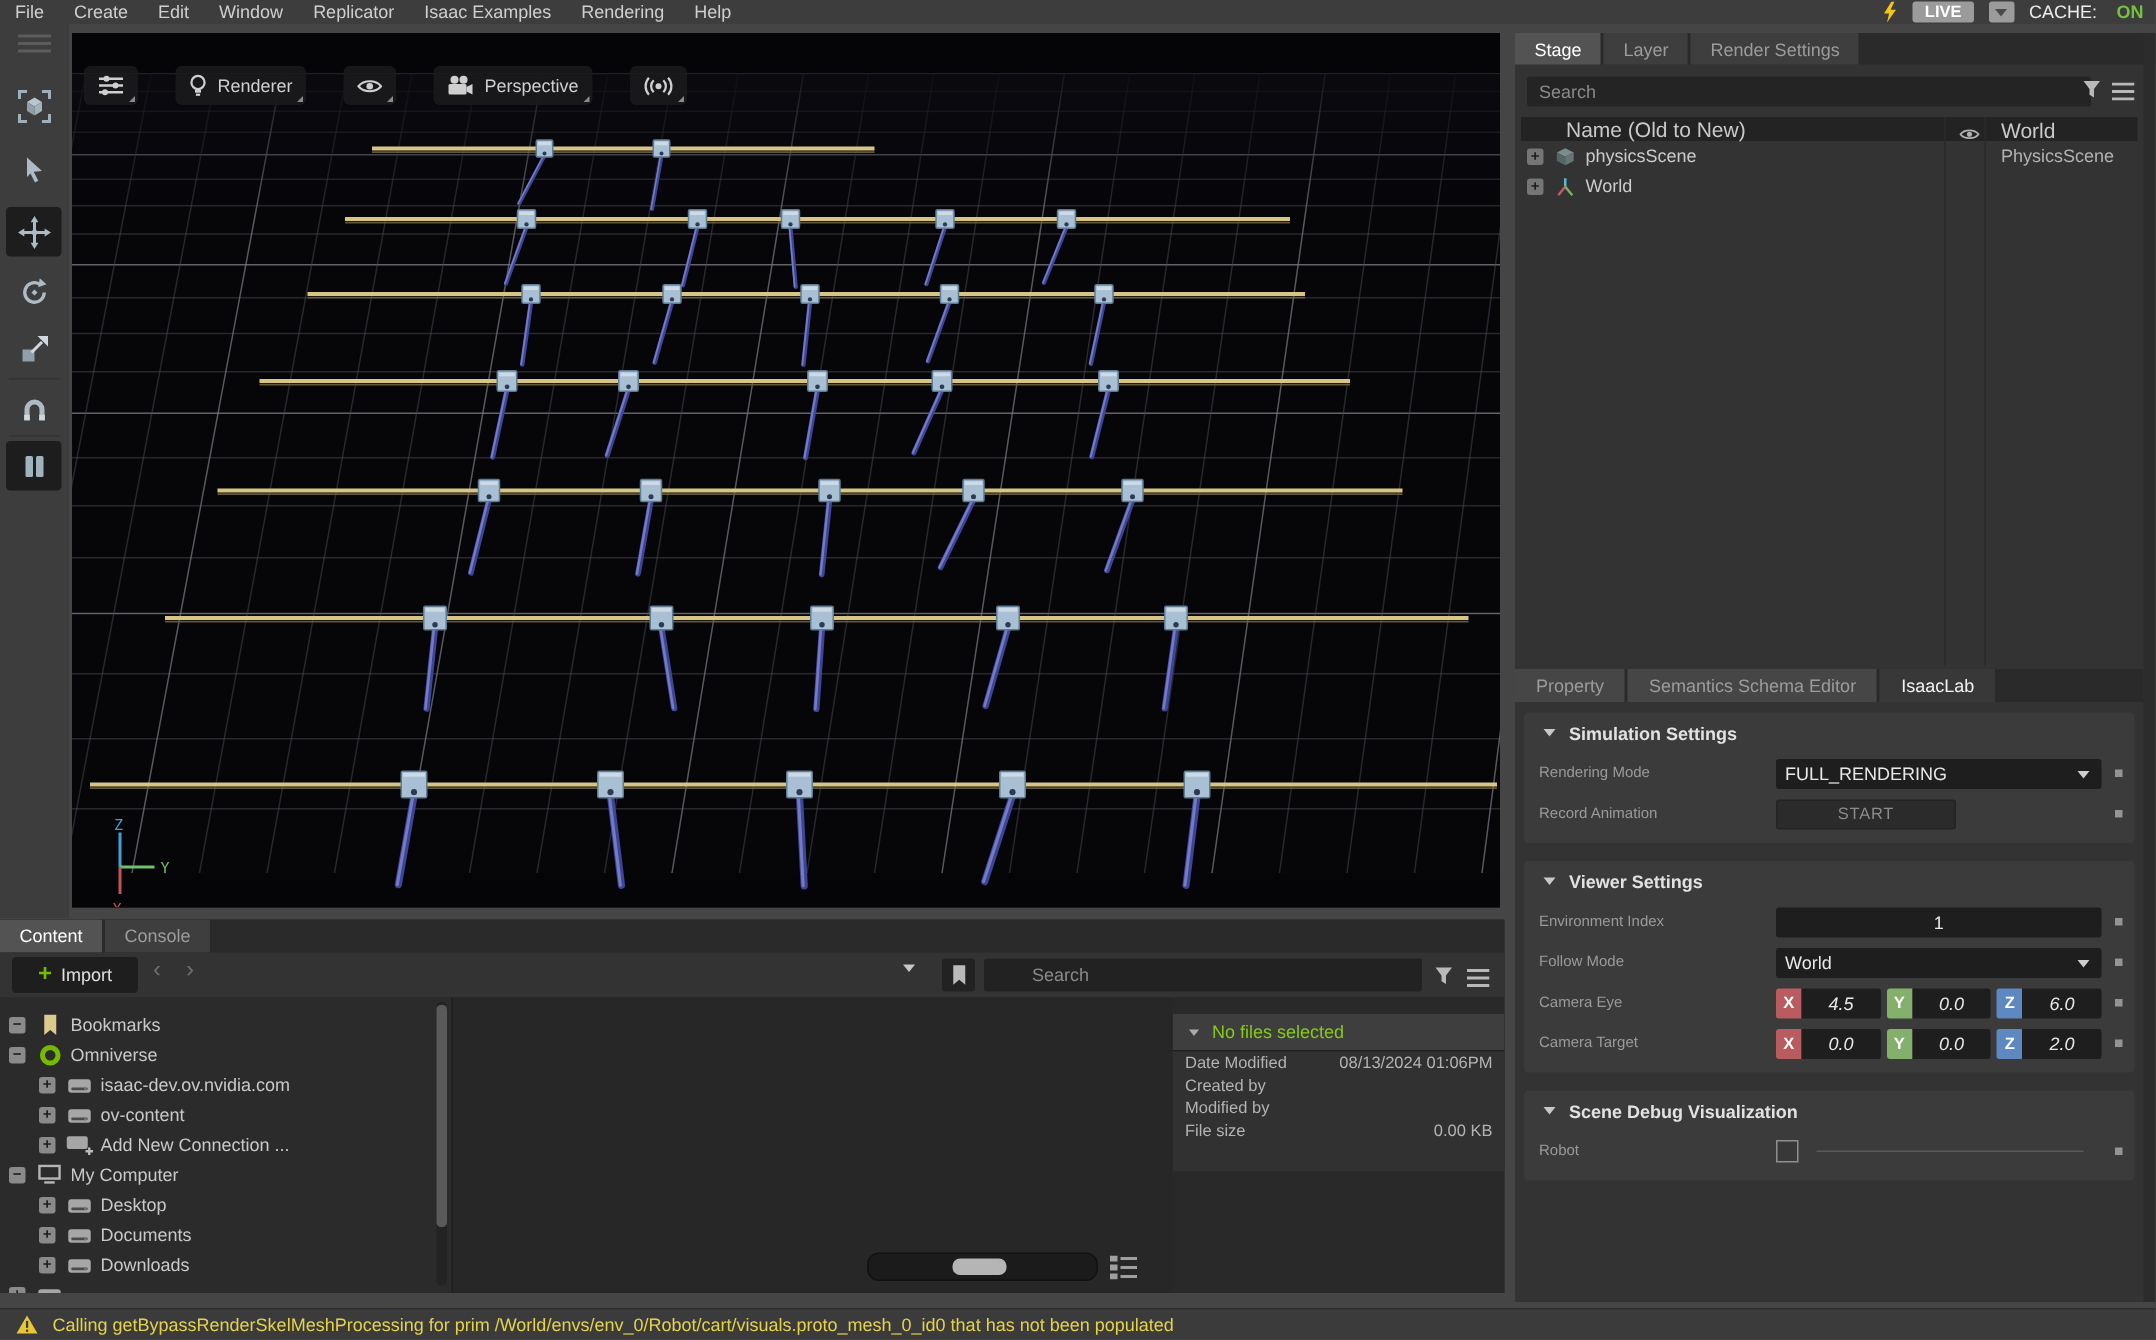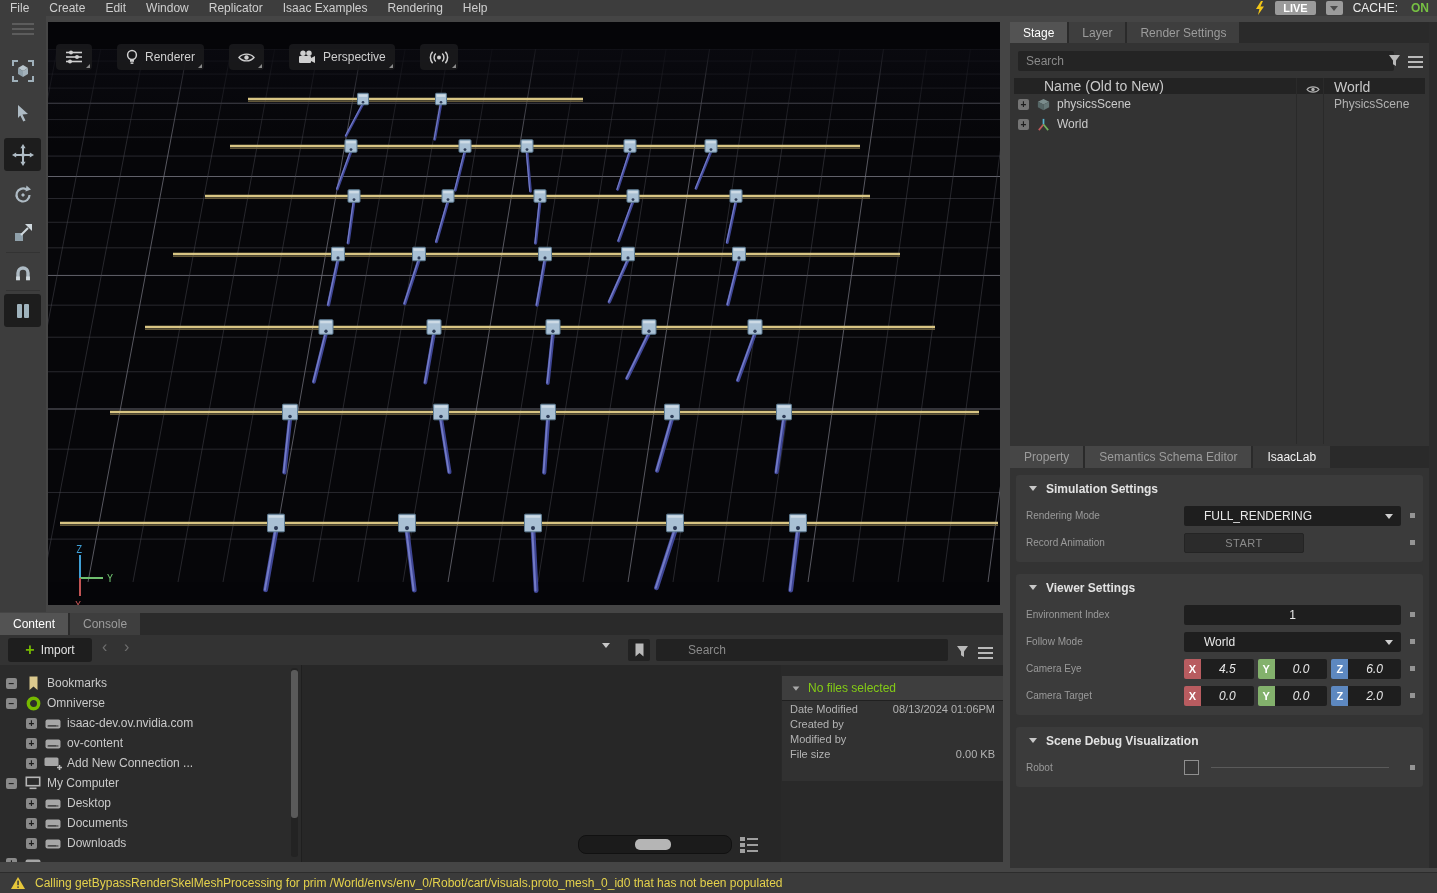--- a/index.html
+++ b/index.html
@@ -67,7 +67,7 @@
   .pfield{flex:1;height:20px;background:#1e1e1e;border-radius:2px;display:flex;align-items:center;
           color:#e8e8e8;font-size:12px;position:relative;}
   .pfield.center{justify-content:center;}
-  .pfield.dd{padding-left:20px;}
+  .pfield.dd{padding-left:6px;}
   .dd-caret{position:absolute;right:8px;top:8px;width:0;height:0;border-left:4px solid transparent;
             border-right:4px solid transparent;border-top:5px solid #cfcfcf;}
   .pdot{width:5px;height:5px;background:#949494;margin-left:9px;flex-shrink:0;}

